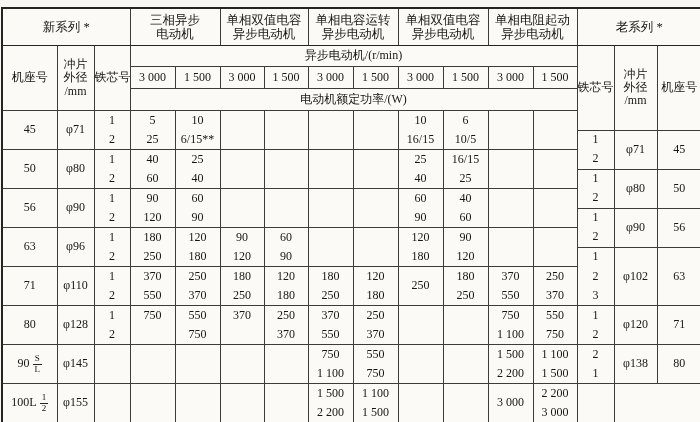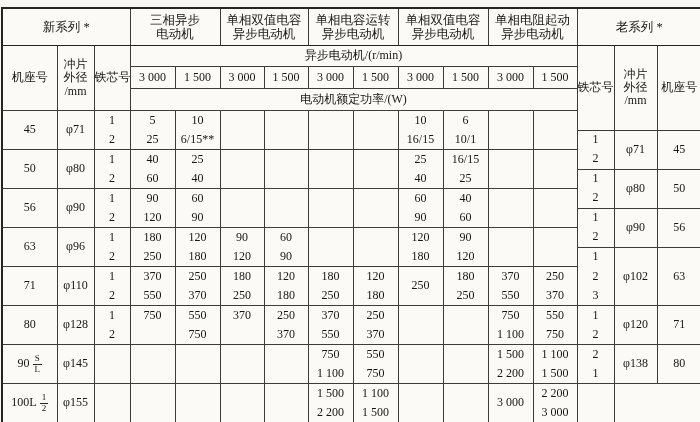--- a/index.html
+++ b/index.html
@@ -152,7 +152,7 @@
   <td class="bb"></td>
   <td class="bb"></td>
   <td class="bb">16/15</td>
-  <td class="bb">10/1</td>
+  <td class="bb">10/5</td>
   <td class="bb"></td>
   <td class="bb"></td>
   <td>1</td>

